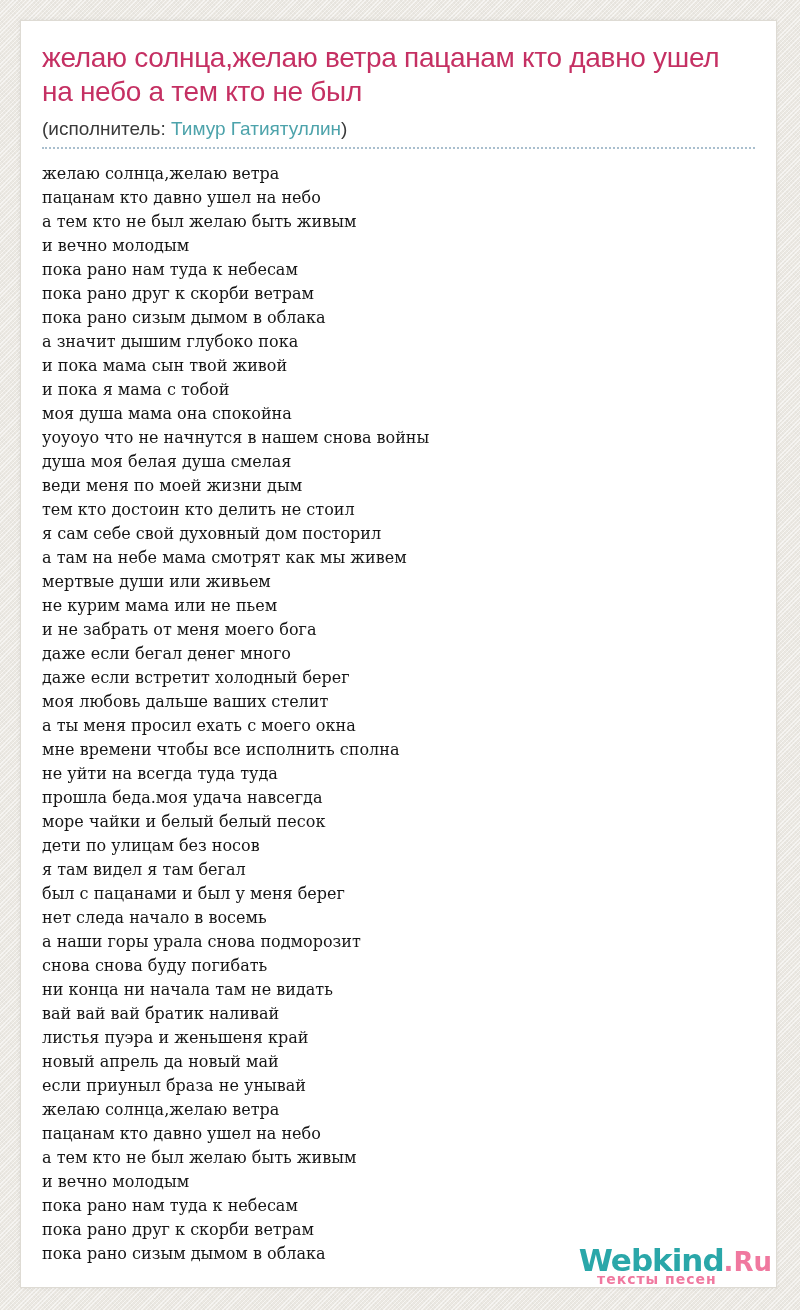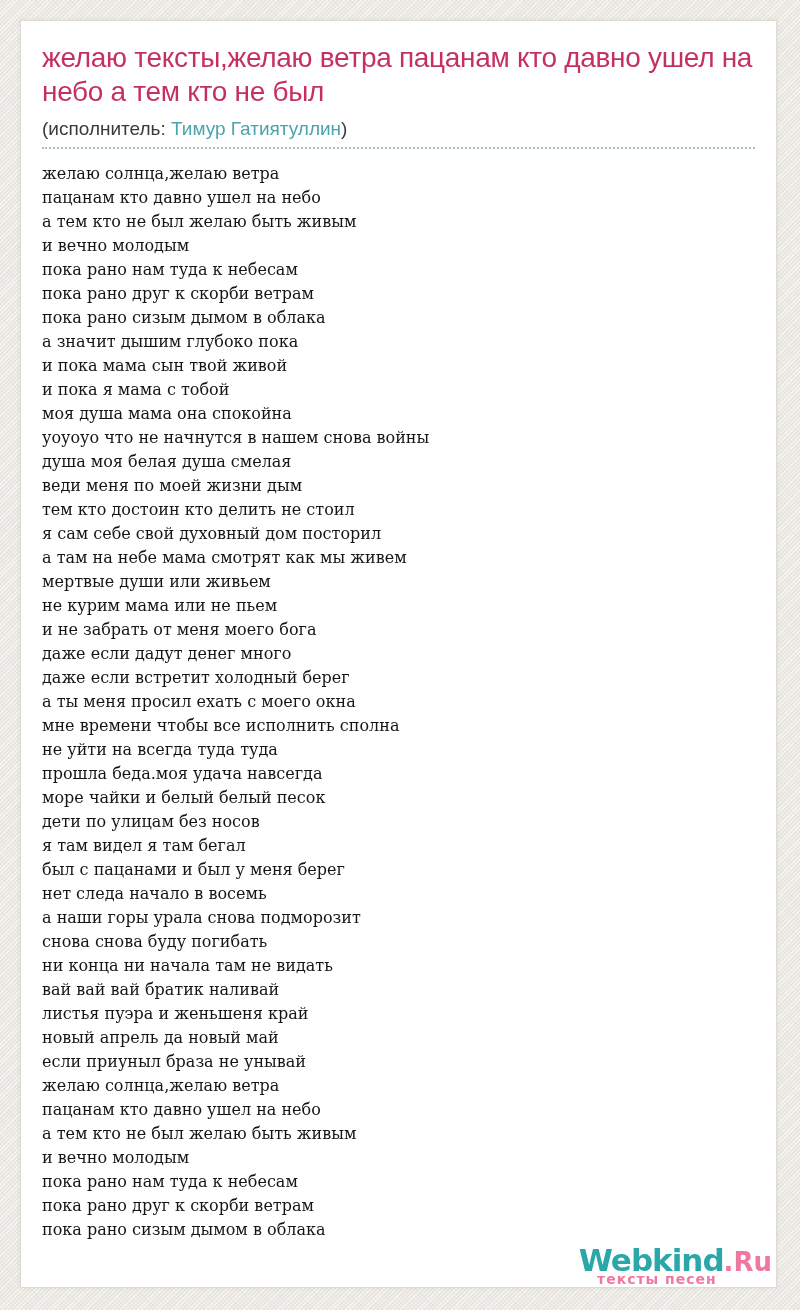--- a/index.html
+++ b/index.html
@@ -94,7 +94,7 @@
 
 <div class="card">
 
-  <h1 class="song-title">желаю тексты,желаю ветра пацанам кто давно ушел на небо а тем кто не был</h1>
+  <h1 class="song-title">желаю солнца,желаю ветра пацанам кто давно ушел на небо а тем кто не был</h1>
 
   <div class="artist-line">
     <span>(исполнитель: </span><a>Тимур Гатиятуллин</a><span>)</span>

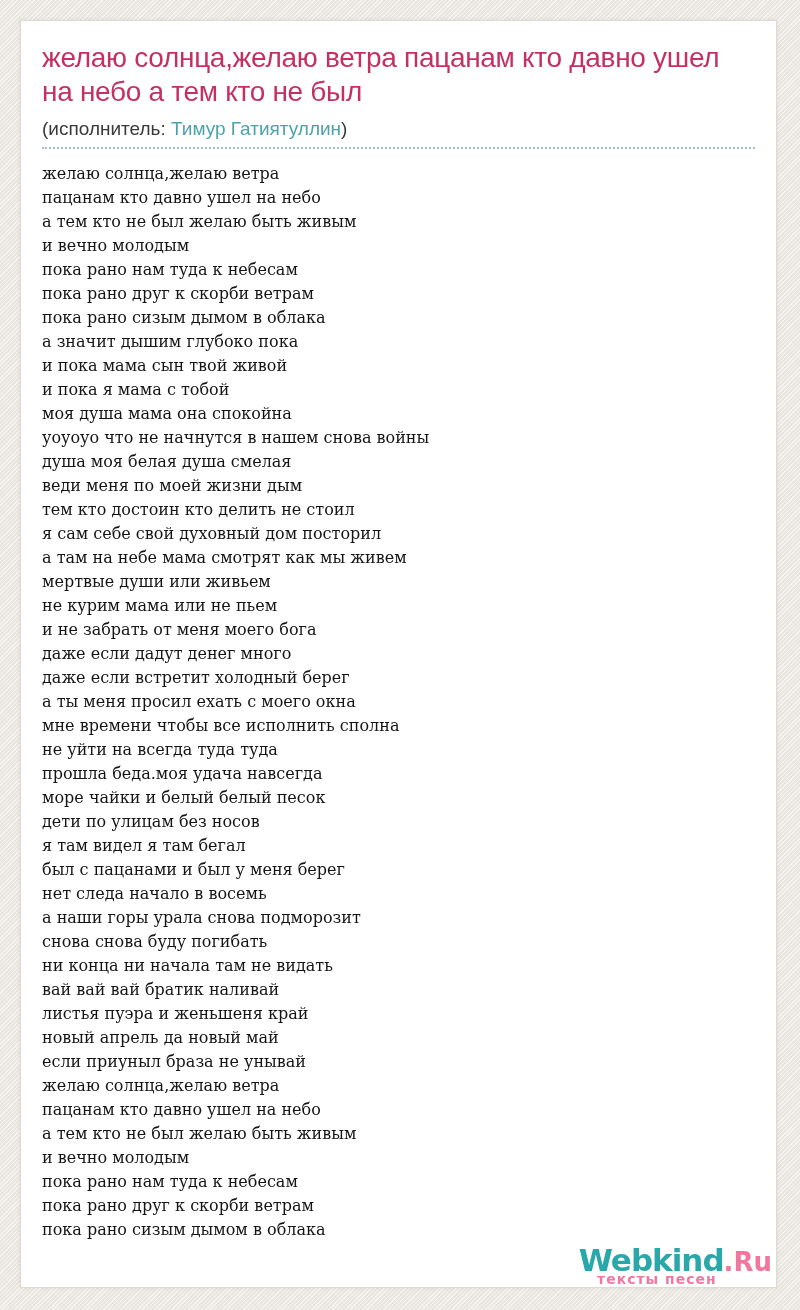--- a/index.html
+++ b/index.html
@@ -121,7 +121,7 @@
       <div>мертвые души или живьем</div>
       <div>не курим мама или не пьем</div>
       <div>и не забрать от меня моего бога</div>
-      <div>даже если дадут денег много</div>
+      <div>даже если бегал денег много</div>
       <div>даже если встретит холодный берег</div>
       <div>а ты меня просил ехать с моего окна</div>
       <div>мне времени чтобы все исполнить сполна</div>

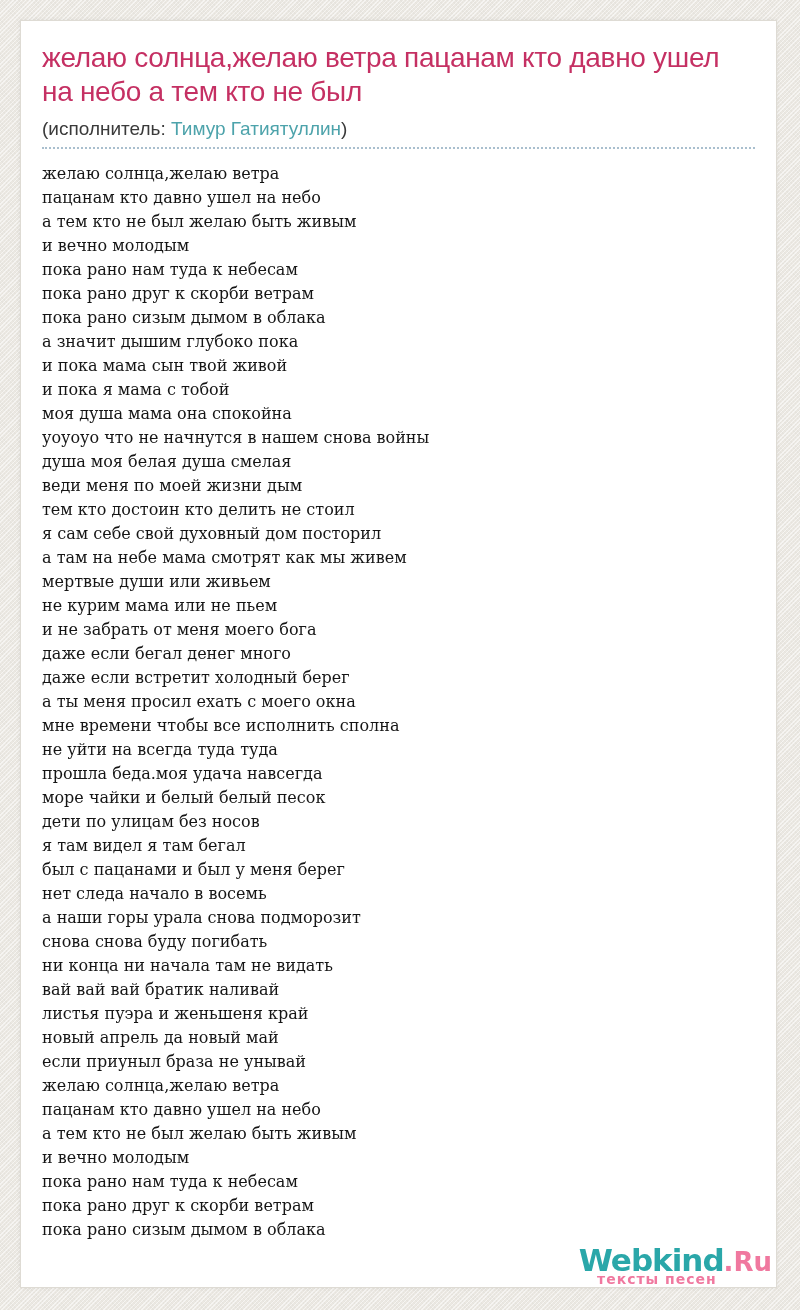--- a/index.html
+++ b/index.html
@@ -123,6 +123,7 @@
       <div>и не забрать от меня моего бога</div>
       <div>даже если бегал денег много</div>
       <div>даже если встретит холодный берег</div>
+      <div>моя любовь дальше ваших стелит</div>
       <div>а ты меня просил ехать с моего окна</div>
       <div>мне времени чтобы все исполнить сполна</div>
       <div>не уйти на всегда туда туда</div>

